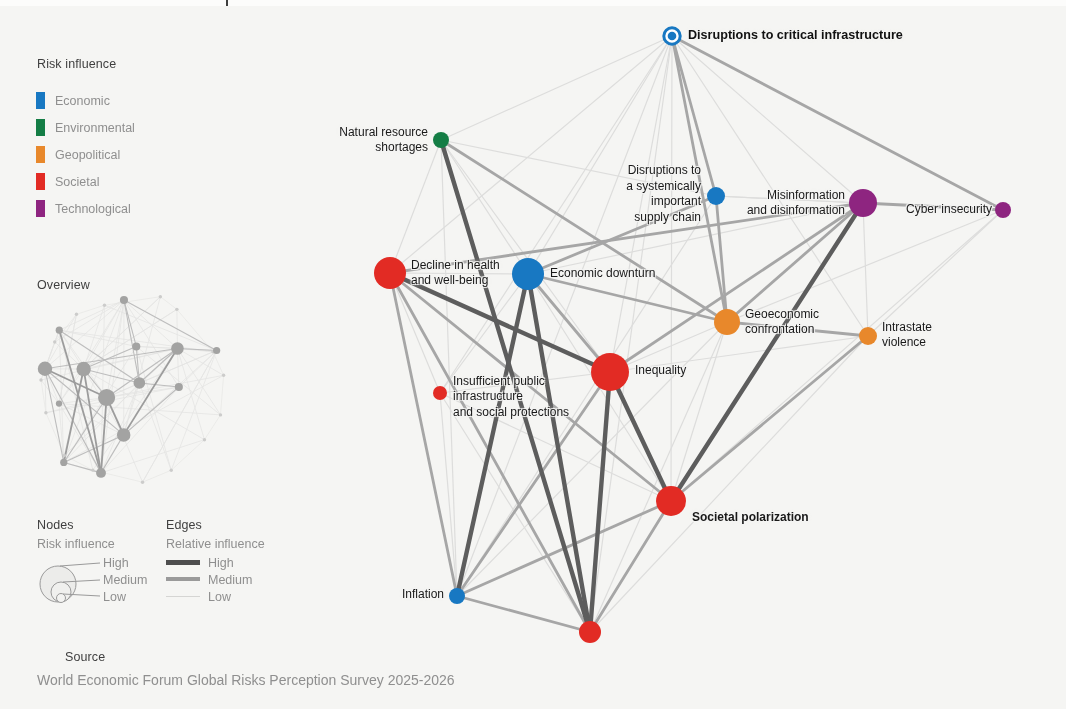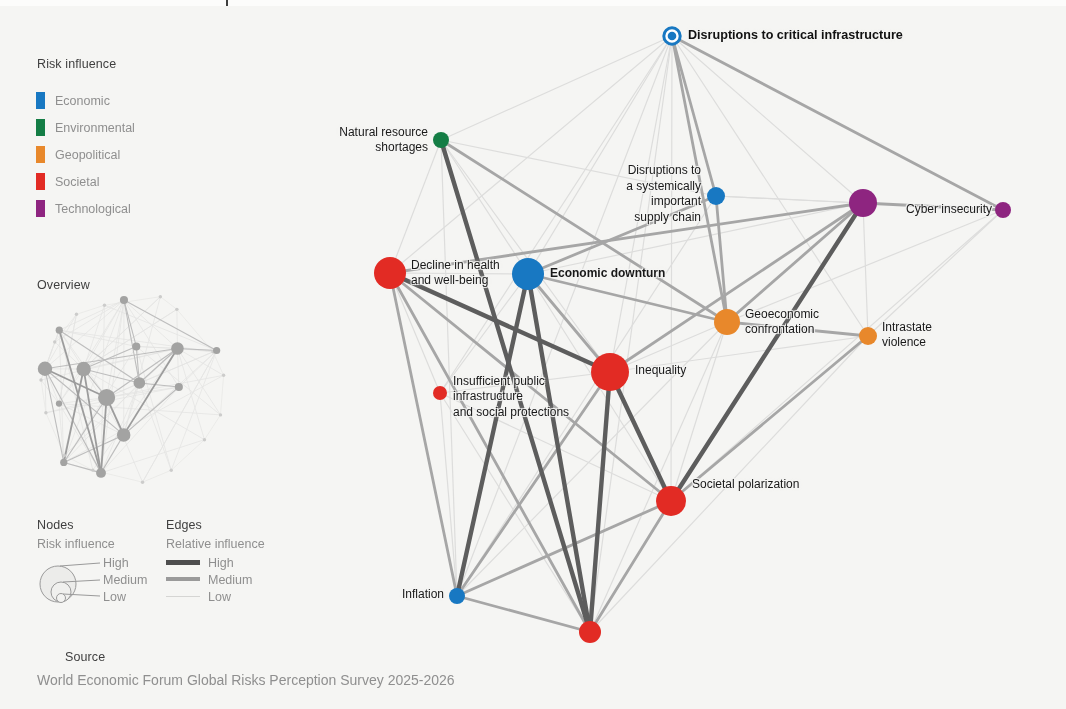--- a/index.html
+++ b/index.html
@@ -176,6 +176,8 @@
 a systemically
 important
 supply chain</div>
+      <div class="graph-label" style="top: 187.5px; left: 505px; width: 340px; text-align: right;">Misinformation
+and disinformation</div>
       <div class="graph-label" style="top: 202.25px; left: 652px; width: 340px; text-align: right;">Cyber insecurity</div>
       <div class="graph-label" style="top: 257.5px; left: 411px; text-align: left;">Decline in health
 and well-being</div>

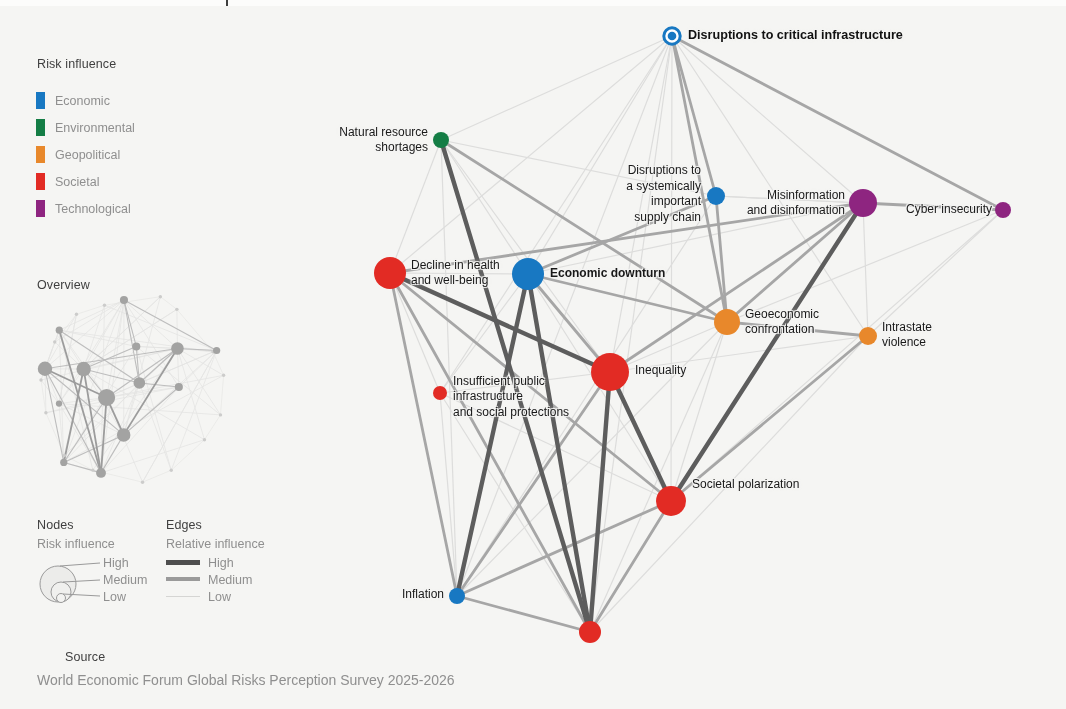--- a/index.html
+++ b/index.html
@@ -181,7 +181,7 @@
       <div class="graph-label" style="top: 202.25px; left: 652px; width: 340px; text-align: right;">Cyber insecurity</div>
       <div class="graph-label" style="top: 257.5px; left: 411px; text-align: left;">Decline in health
 and well-being</div>
-      <div class="graph-label" style="top: 266.25px; left: 550px; text-align: left; font-weight: bold;">Economic downturn</div>
+      <div class="graph-label" style="top: 266.25px; left: 550px; text-align: left;">Economic downturn</div>
       <div class="graph-label" style="top: 306.5px; left: 745px; text-align: left;">Geoeconomic
 confrontation</div>
       <div class="graph-label" style="top: 319.5px; left: 882px; text-align: left;">Intrastate

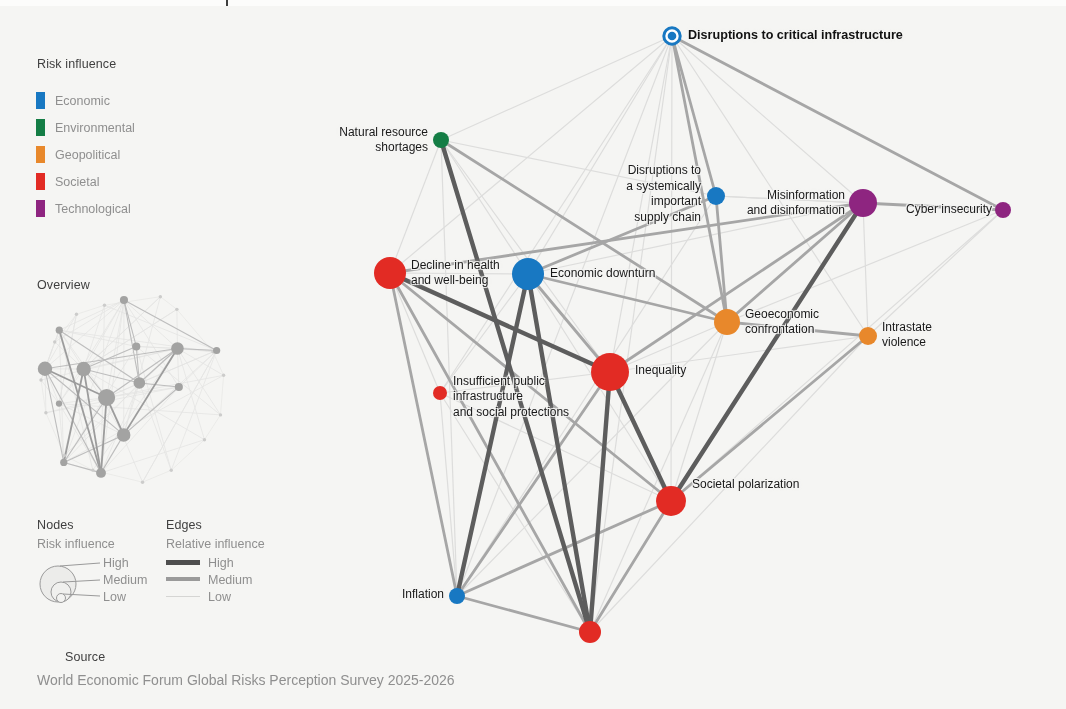--- a/index.html
+++ b/index.html
@@ -190,7 +190,7 @@
 infrastructure
 and social protections</div>
       <div class="graph-label" style="top: 363.25px; left: 635px; text-align: left;">Inequality</div>
-      <div class="graph-label" style="top: 477px; left: 692px; text-align: center;">Societal polarization</div>
+      <div class="graph-label" style="top: 510px; left: 692px; text-align: center; font-weight: bold;">Societal polarization</div>
       <div class="graph-label" style="top: 587.25px; left: 104px; width: 340px; text-align: right;">Inflation</div>
     </div>
 

